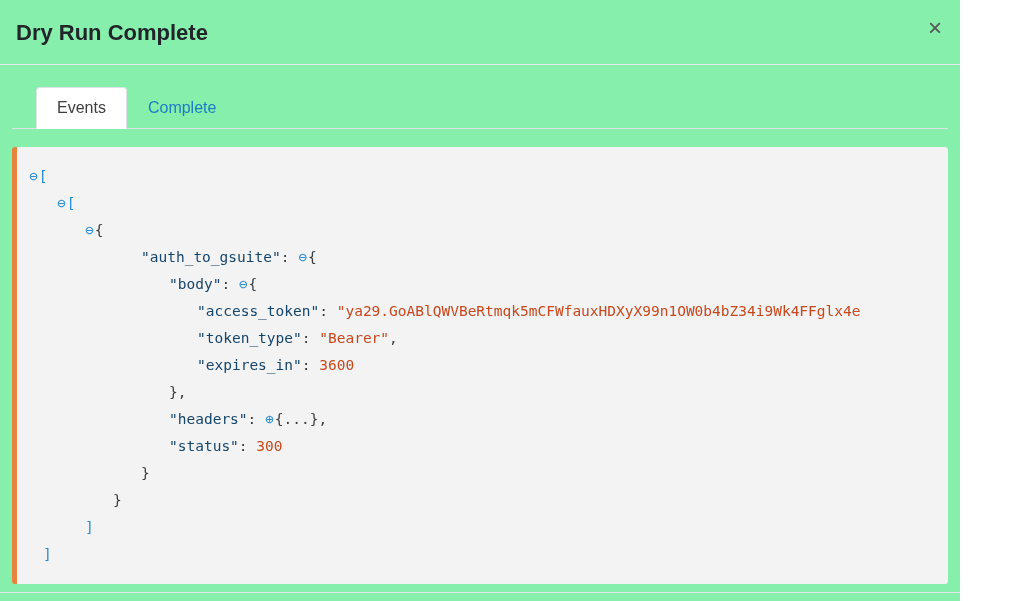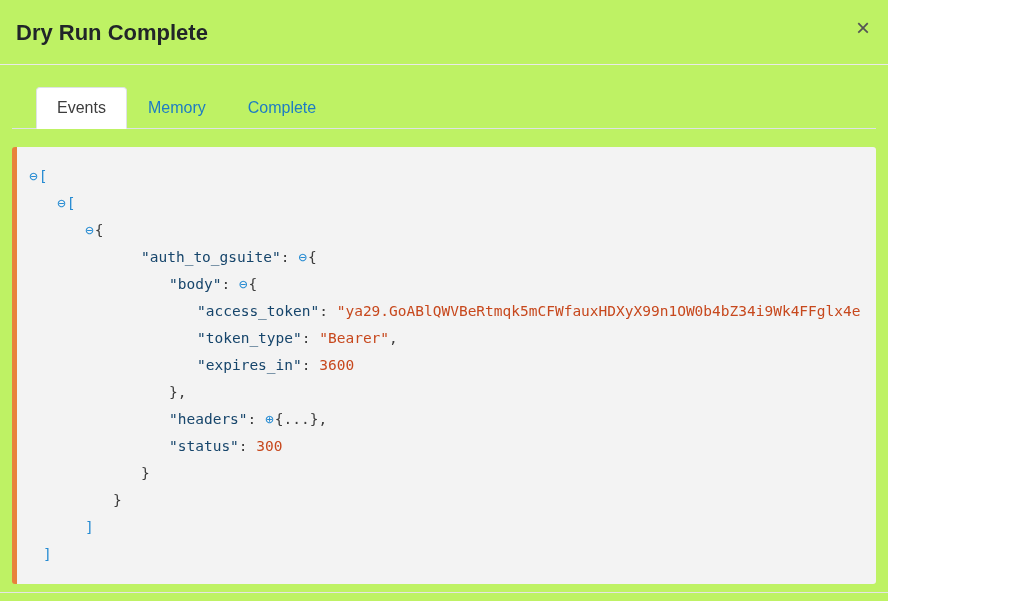--- a/index.html
+++ b/index.html
@@ -10,10 +10,10 @@
     color: #212529;
   }
   .modal {
-    width: 888px;
+    width: 960px;
     height: 601px;
     position: relative;
-    background: #bef264;
+    background: #86efac;
     overflow: hidden;
   }
   .modal-header {

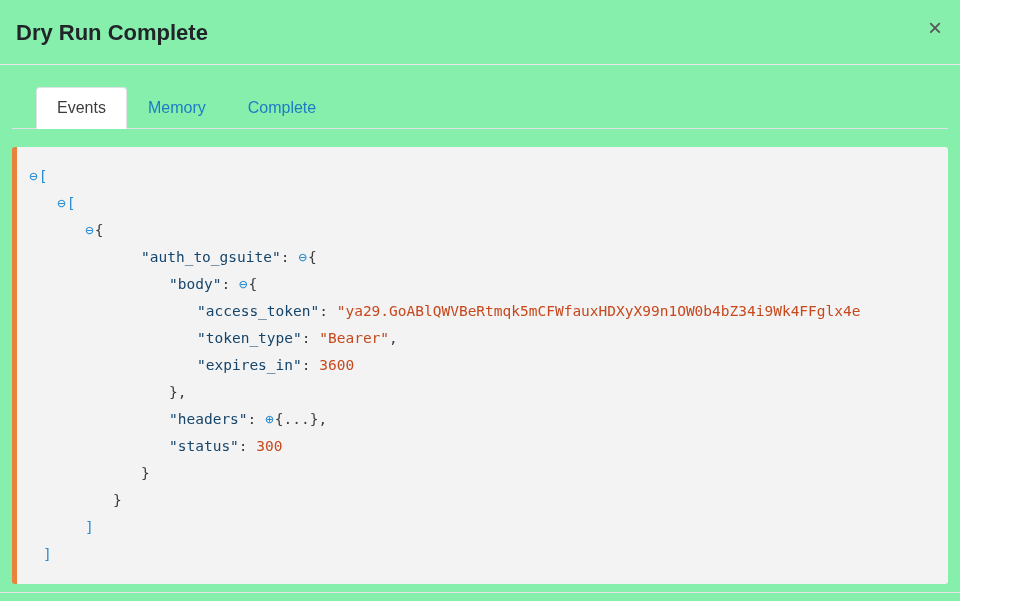--- a/index.html
+++ b/index.html
@@ -109,7 +109,6 @@
 
   <div class="tabs">
     <div class="tab active">Events</div>
-    <div class="tab">Memory</div>
     <div class="tab">Complete</div>
   </div>
 

